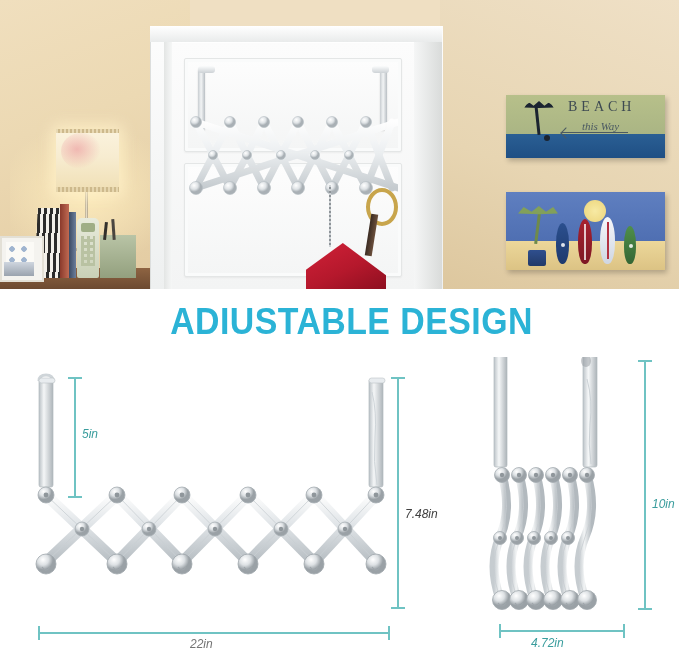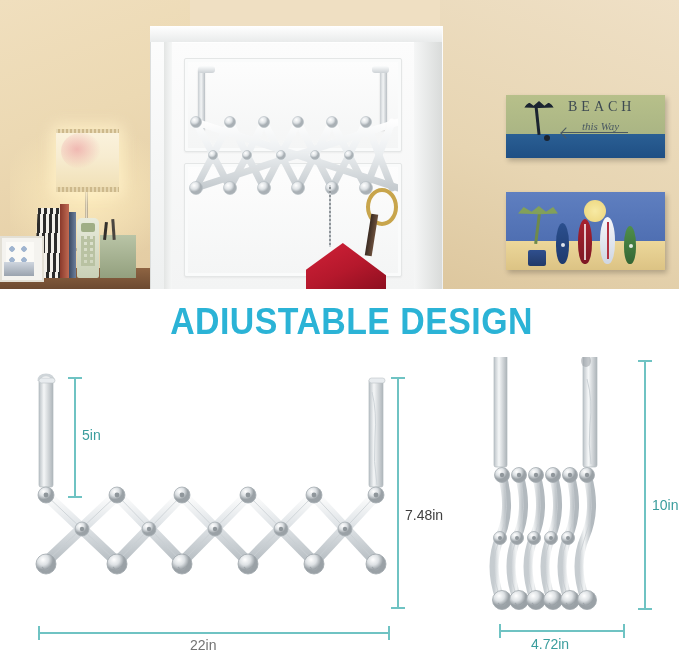--- a/index.html
+++ b/index.html
@@ -153,8 +153,8 @@
   .dim-line-h{position:absolute;height:2px;}
   .dim-cap-h{position:absolute;width:14px;height:2px;}
   .dim-cap-v{position:absolute;width:2px;height:14px;}
-  .dim-label{position:absolute;font-size:14px;font-weight:400;white-space:nowrap;
-    font-family:"Liberation Sans", sans-serif;}
+  .dim-label{position:absolute;font-size:12px;font-weight:400;white-space:nowrap;
+    font-family:"Liberation Sans", sans-serif;font-style:italic;}
 
   svg{display:block;}
 </style>

